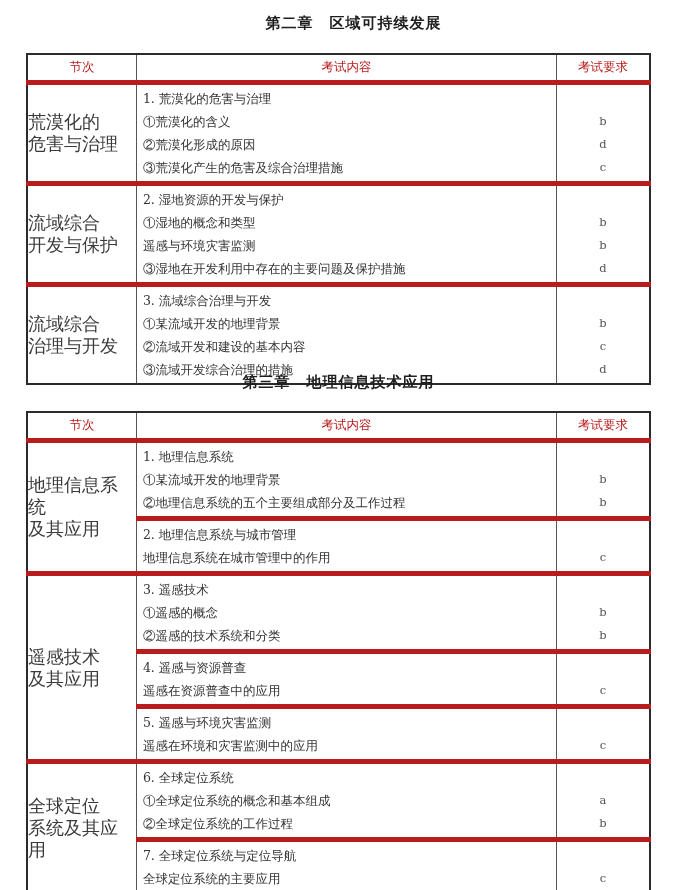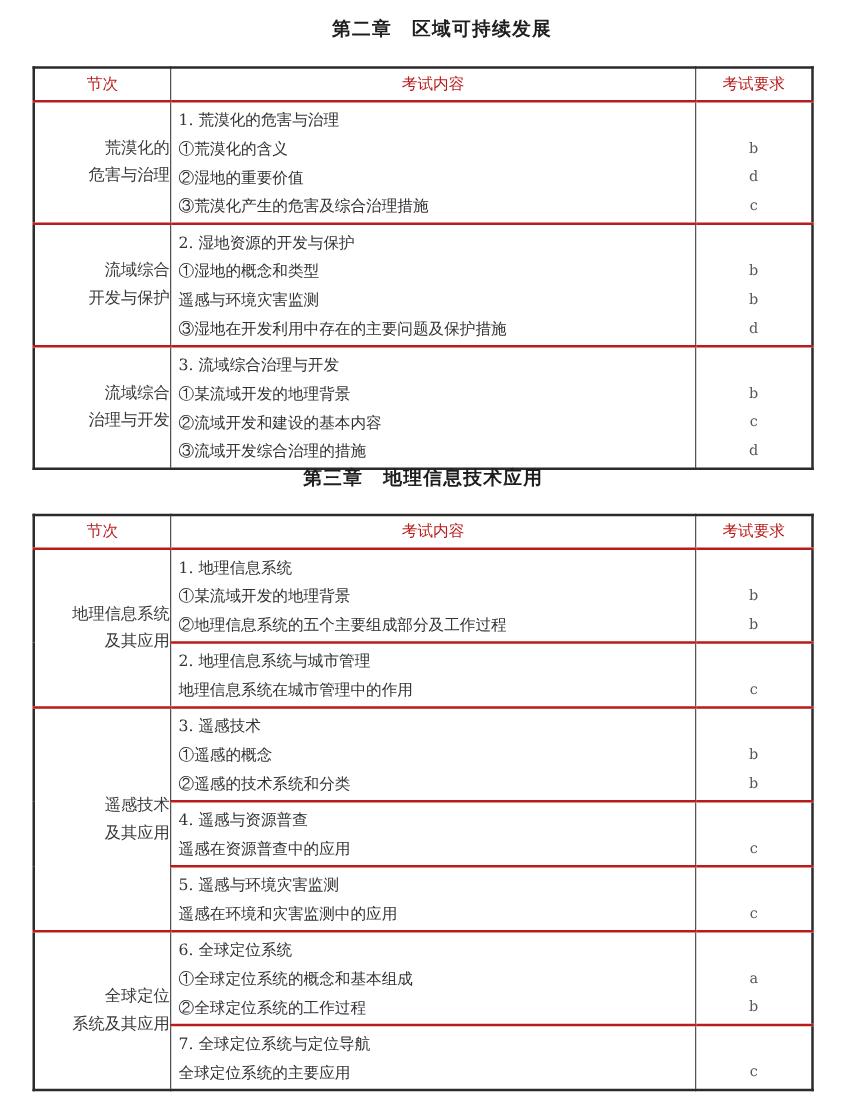--- a/index.html
+++ b/index.html
@@ -28,7 +28,7 @@
     border-right: 1px solid #555;
   }
   table.t td {
-    border-top: 2px solid #b91c1c;
+    border-top: 5px solid #b91c1c;
     border-right: 1px solid #555;
     padding: 0; vertical-align: top; margin-top: 44px;
   }

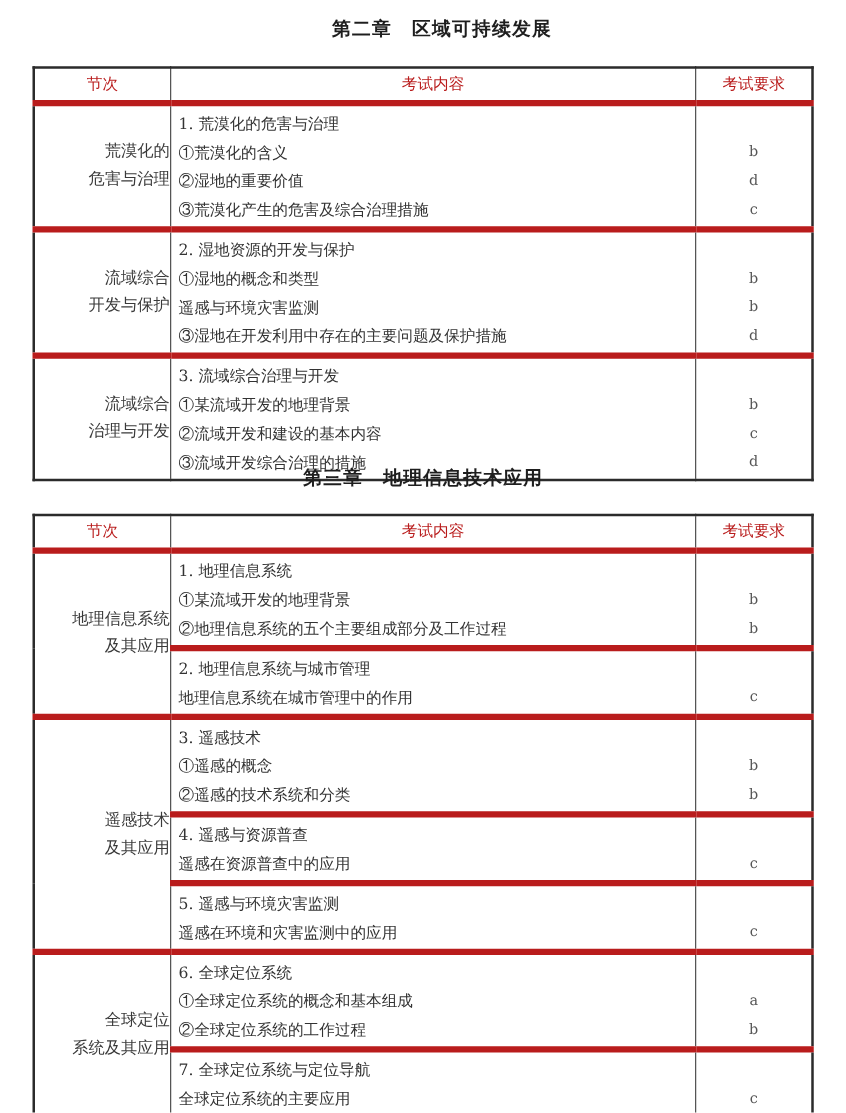--- a/index.html
+++ b/index.html
@@ -36,8 +36,8 @@
   table.t col.c2 { width: 421px; }
   table.t col.c3 { width: 94px; }
   td.sec {
-    text-align: right; vertical-align: middle !important;
-    line-height: 22px; color: #3a3a3a; font-size: 13px;
+    text-align: left; vertical-align: middle !important;
+    line-height: 22px; color: #3a3a3a; font-size: 18px;
   }
   td.content { padding: 2px 6px 2px 6px !important; }
   .line { height: 23px; line-height: 23px; white-space: nowrap; color: #333; }

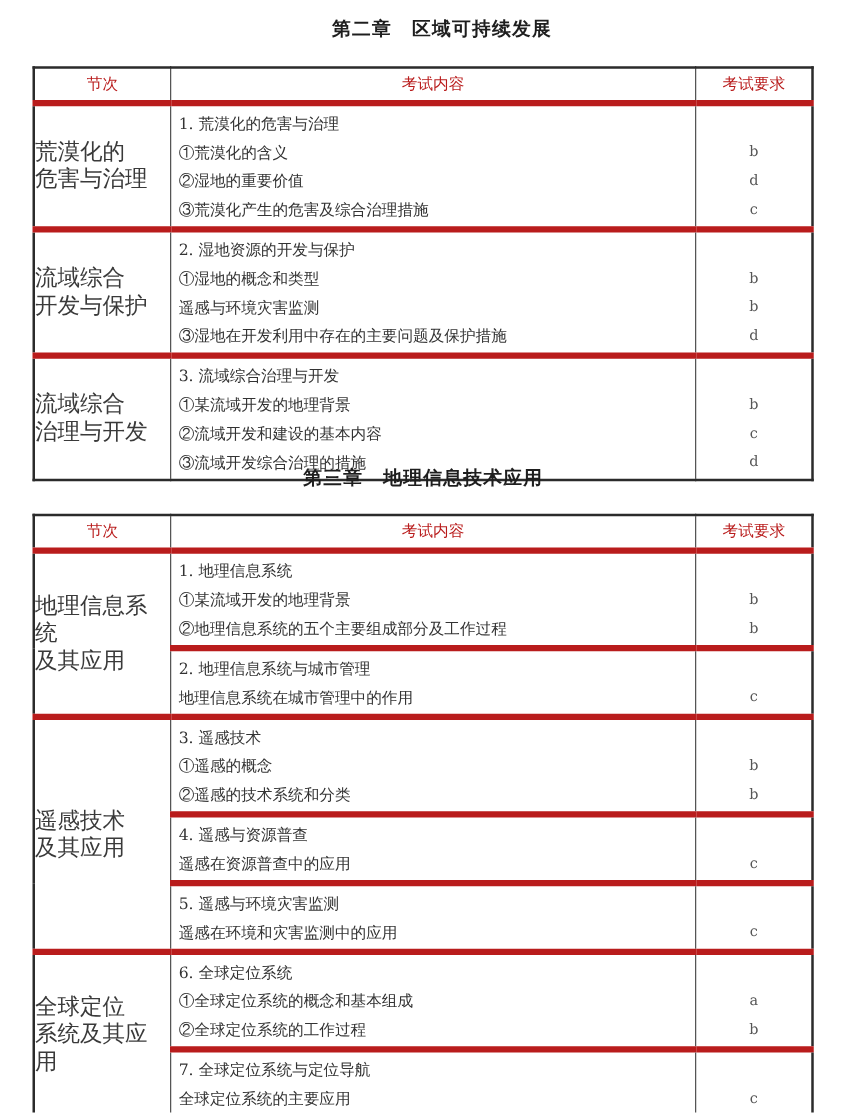--- a/index.html
+++ b/index.html
@@ -74,7 +74,7 @@
       <td class="content">
         <div class="line">1. 荒漠化的危害与治理</div>
         <div class="line">①荒漠化的含义</div>
-        <div class="line">②湿地的重要价值</div>
+        <div class="line">②荒漠化形成的原因</div>
         <div class="line">③荒漠化产生的危害及综合治理措施</div>
       </td>
       <td class="req" style="border-right:none;">

